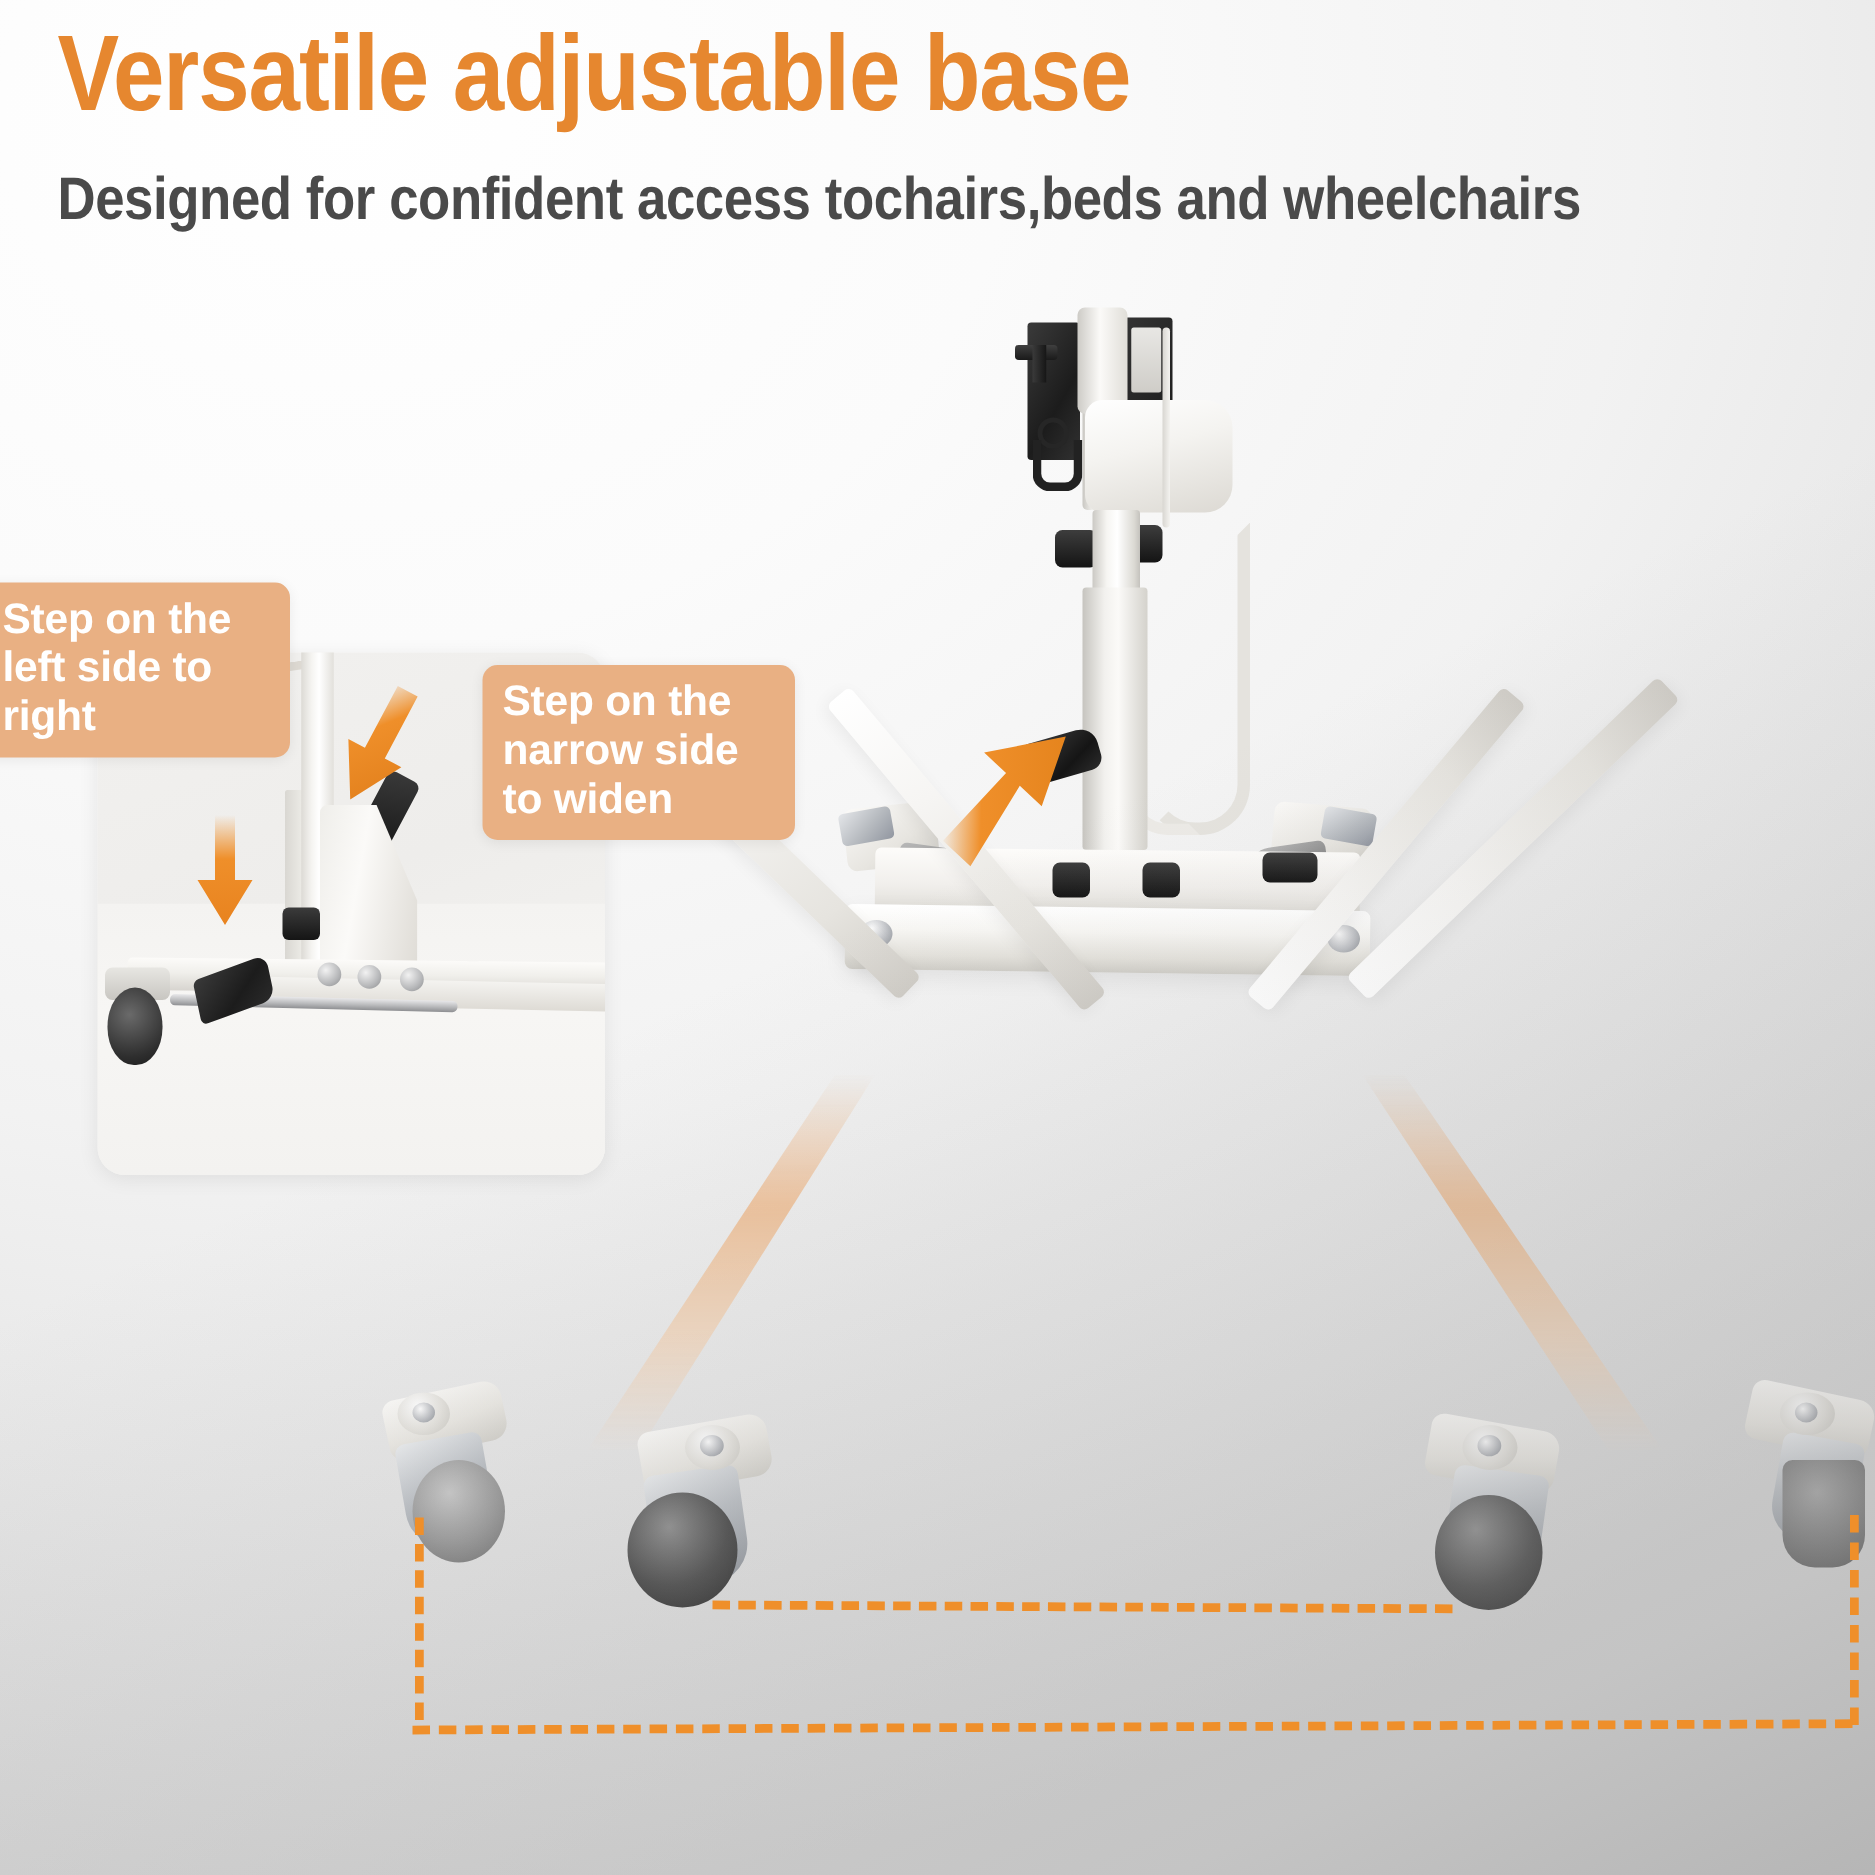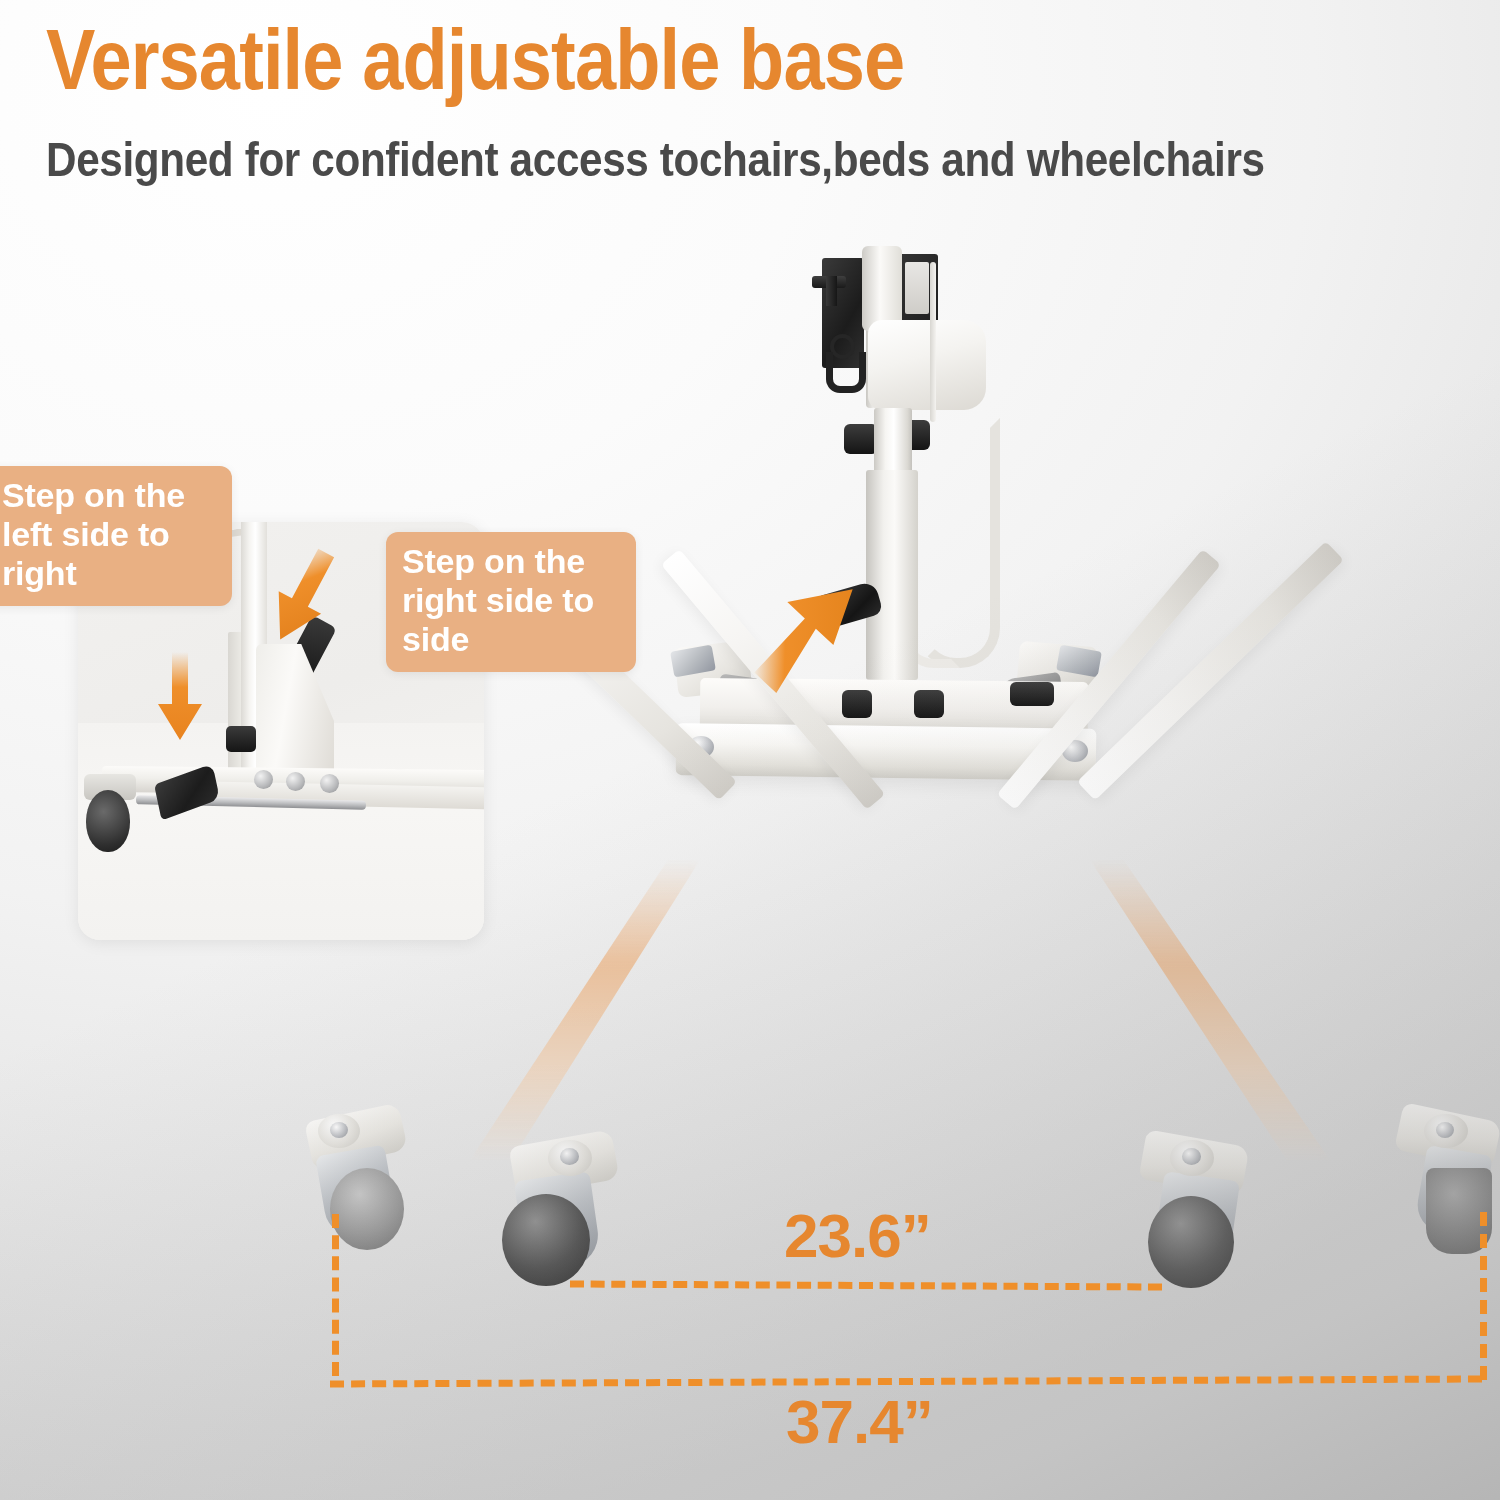--- a/index.html
+++ b/index.html
@@ -503,7 +503,7 @@
     <span>Step on the left side to right</span>
   </div>
   <div class="badge" id="badge-right">
-    <span>Step on the right side to side</span>
+    <span>Step on the narrow side to widen</span>
   </div>
 
   <div class="dim-h" style="left:570px; top:1282px; width:592px; transform:rotate(0.3deg);"></div>

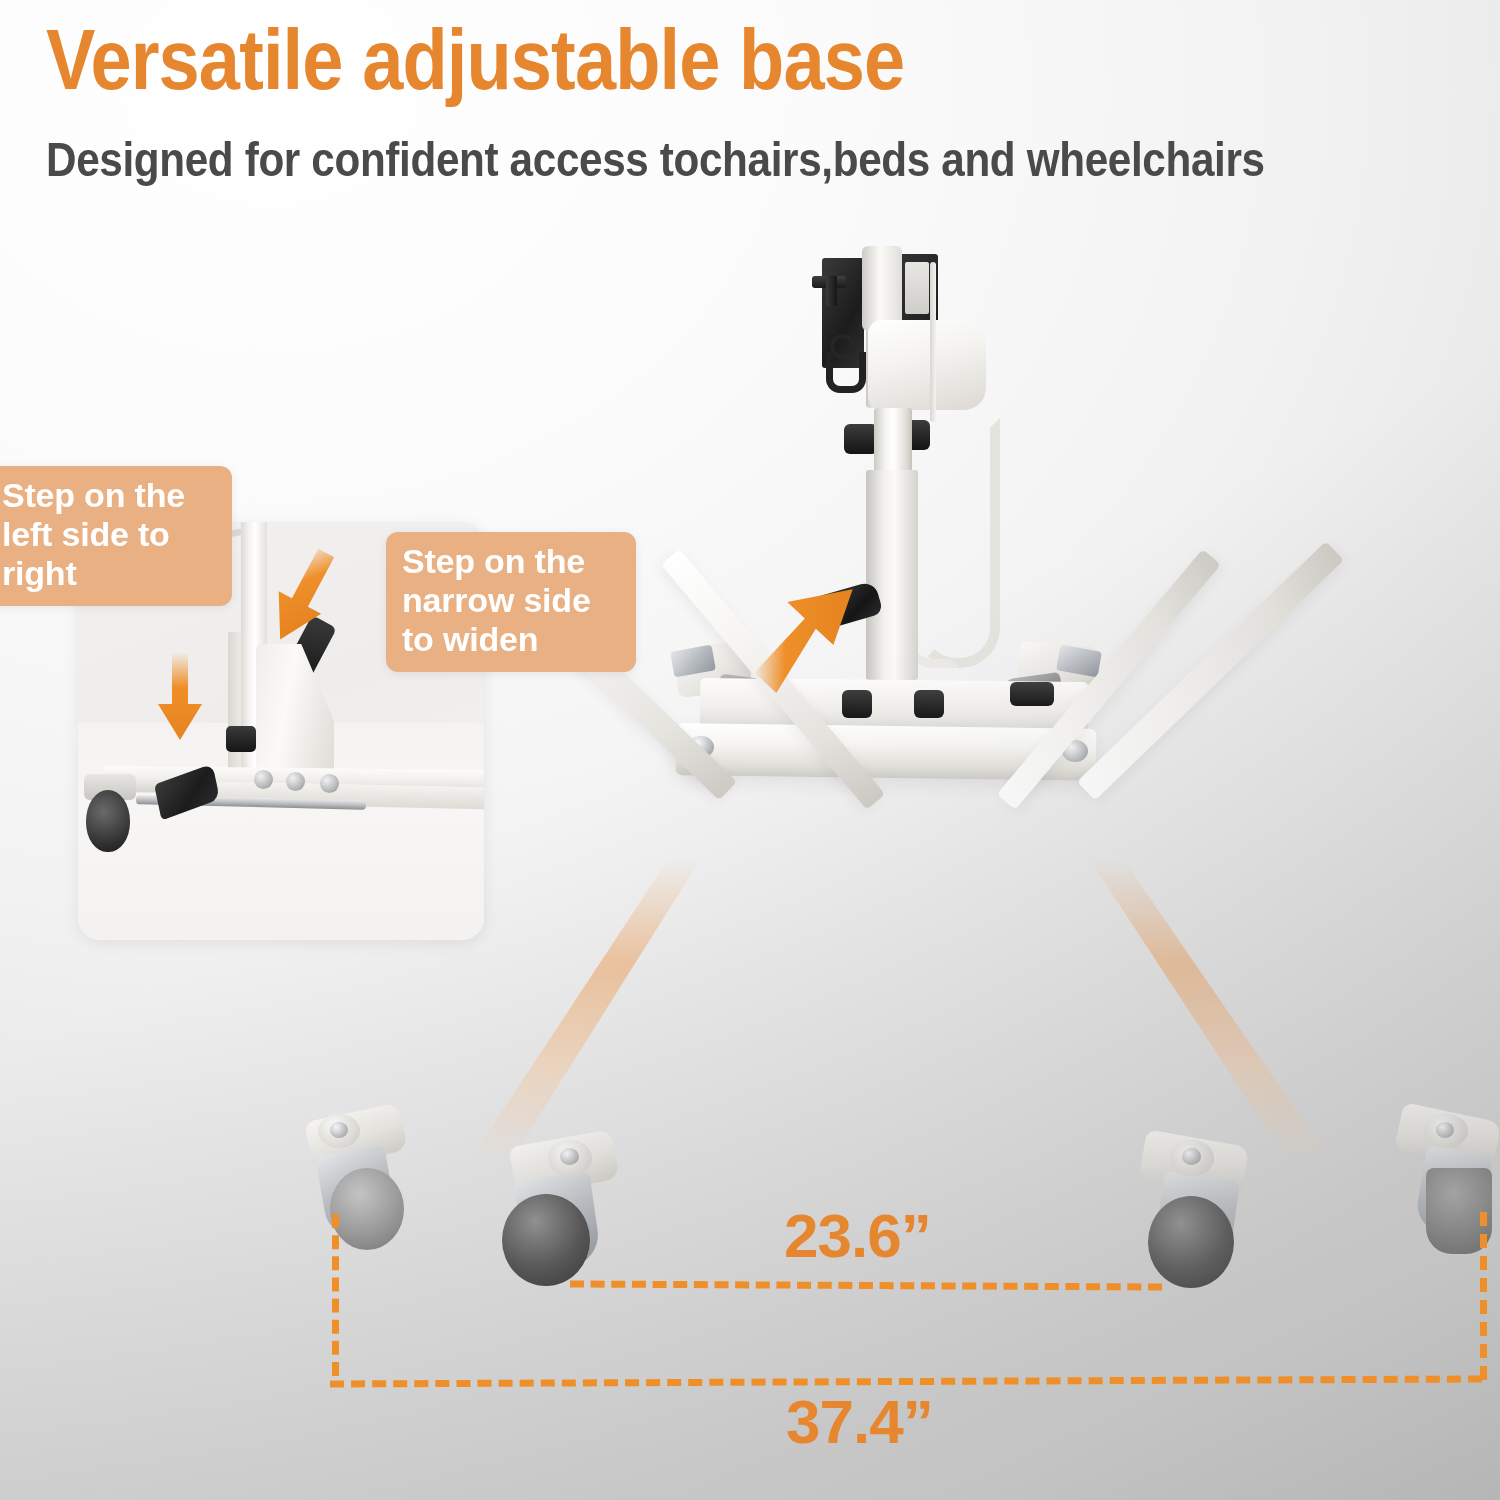--- a/index.html
+++ b/index.html
@@ -507,7 +507,6 @@
   </div>
 
   <div class="dim-h" style="left:570px; top:1282px; width:592px; transform:rotate(0.3deg);"></div>
-  <div class="dim-label" style="left:784px; top:1200px;">23.6”</div>
 
   <div class="dim-v" style="left:332px; top:1214px; height:162px;"></div>
   <div class="dim-v" style="left:1480px; top:1212px; height:168px;"></div>

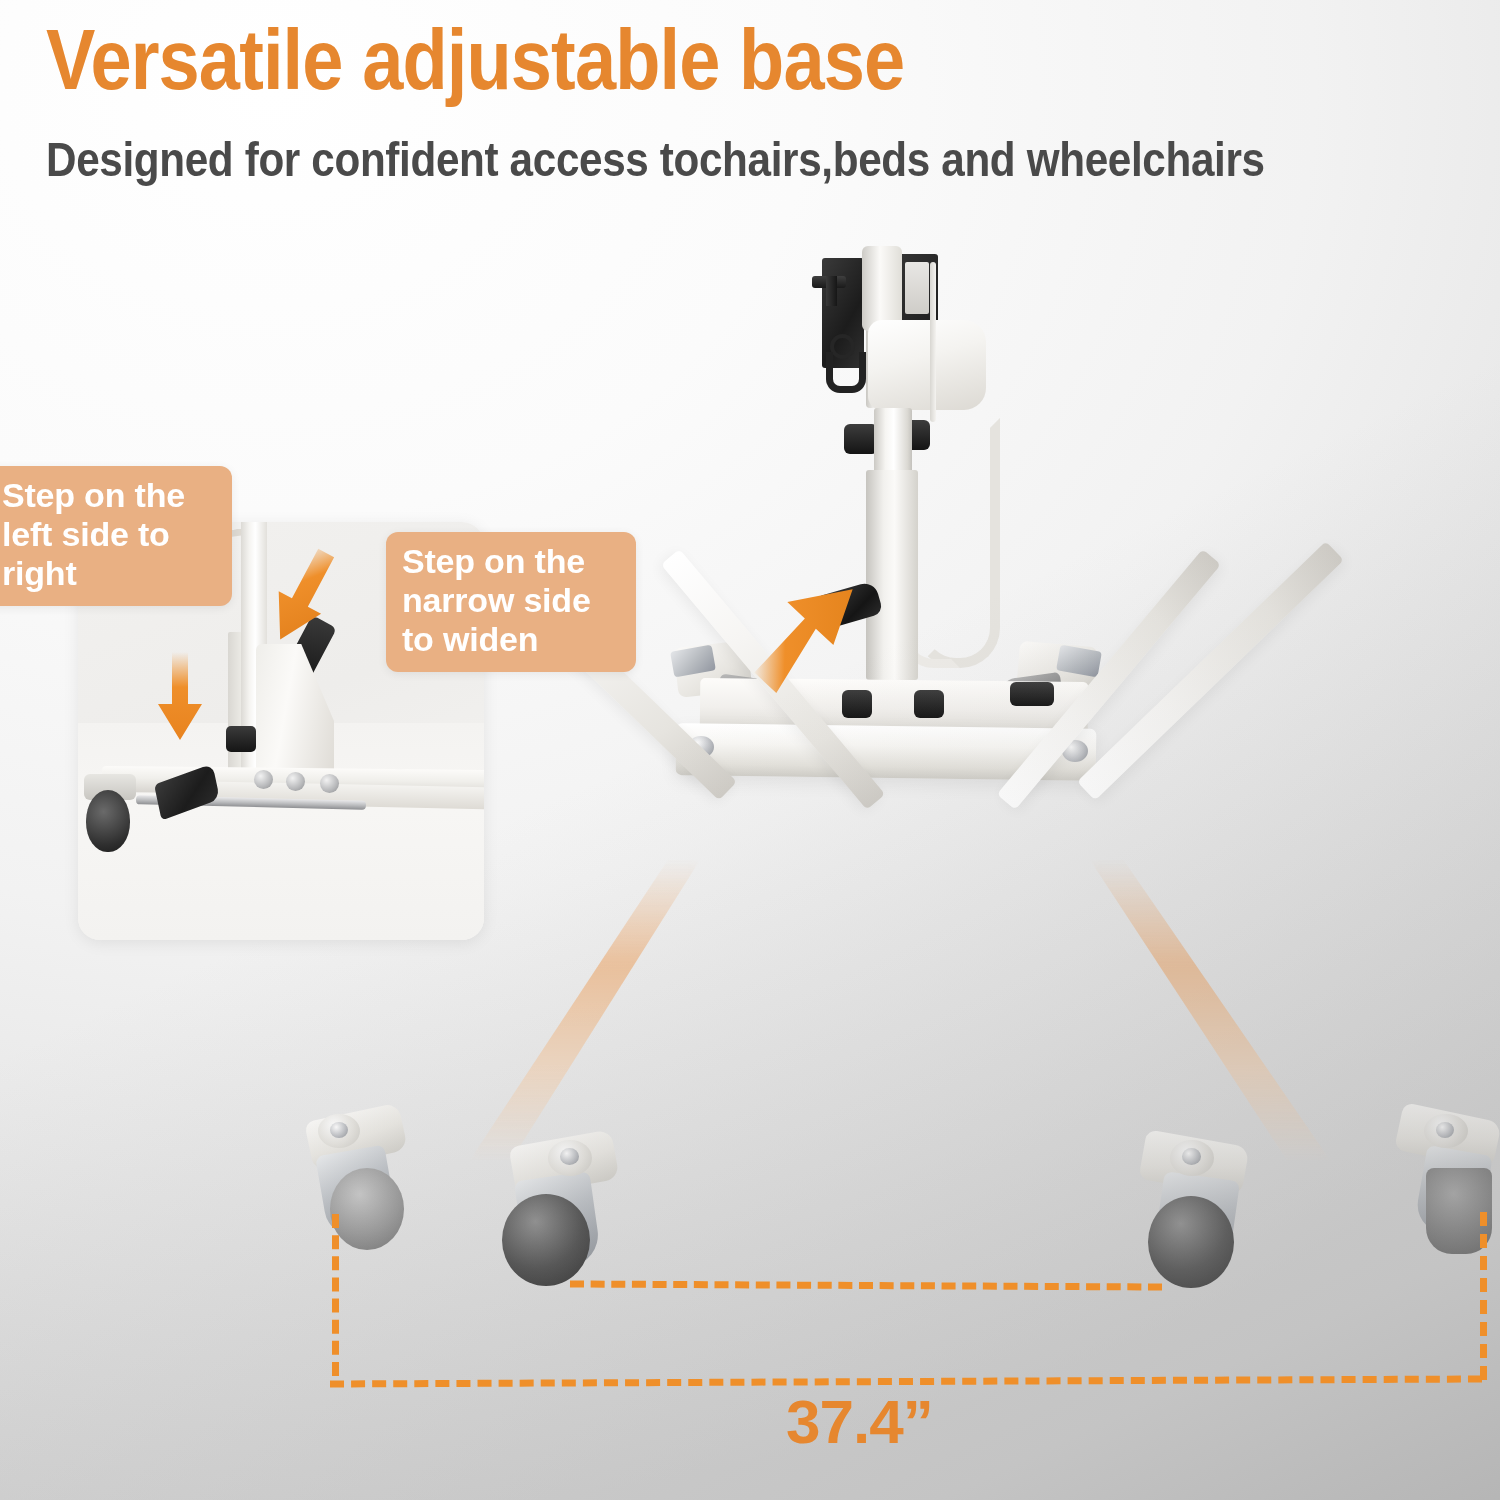--- a/index.html
+++ b/index.html
@@ -511,7 +511,6 @@
   <div class="dim-v" style="left:332px; top:1214px; height:162px;"></div>
   <div class="dim-v" style="left:1480px; top:1212px; height:168px;"></div>
   <div class="dim-h" style="left:330px; top:1378px; width:1152px; transform:rotate(-0.25deg);"></div>
-  <div class="dim-label" style="left:786px; top:1386px;">37.4”</div>
 
 </div>
 

